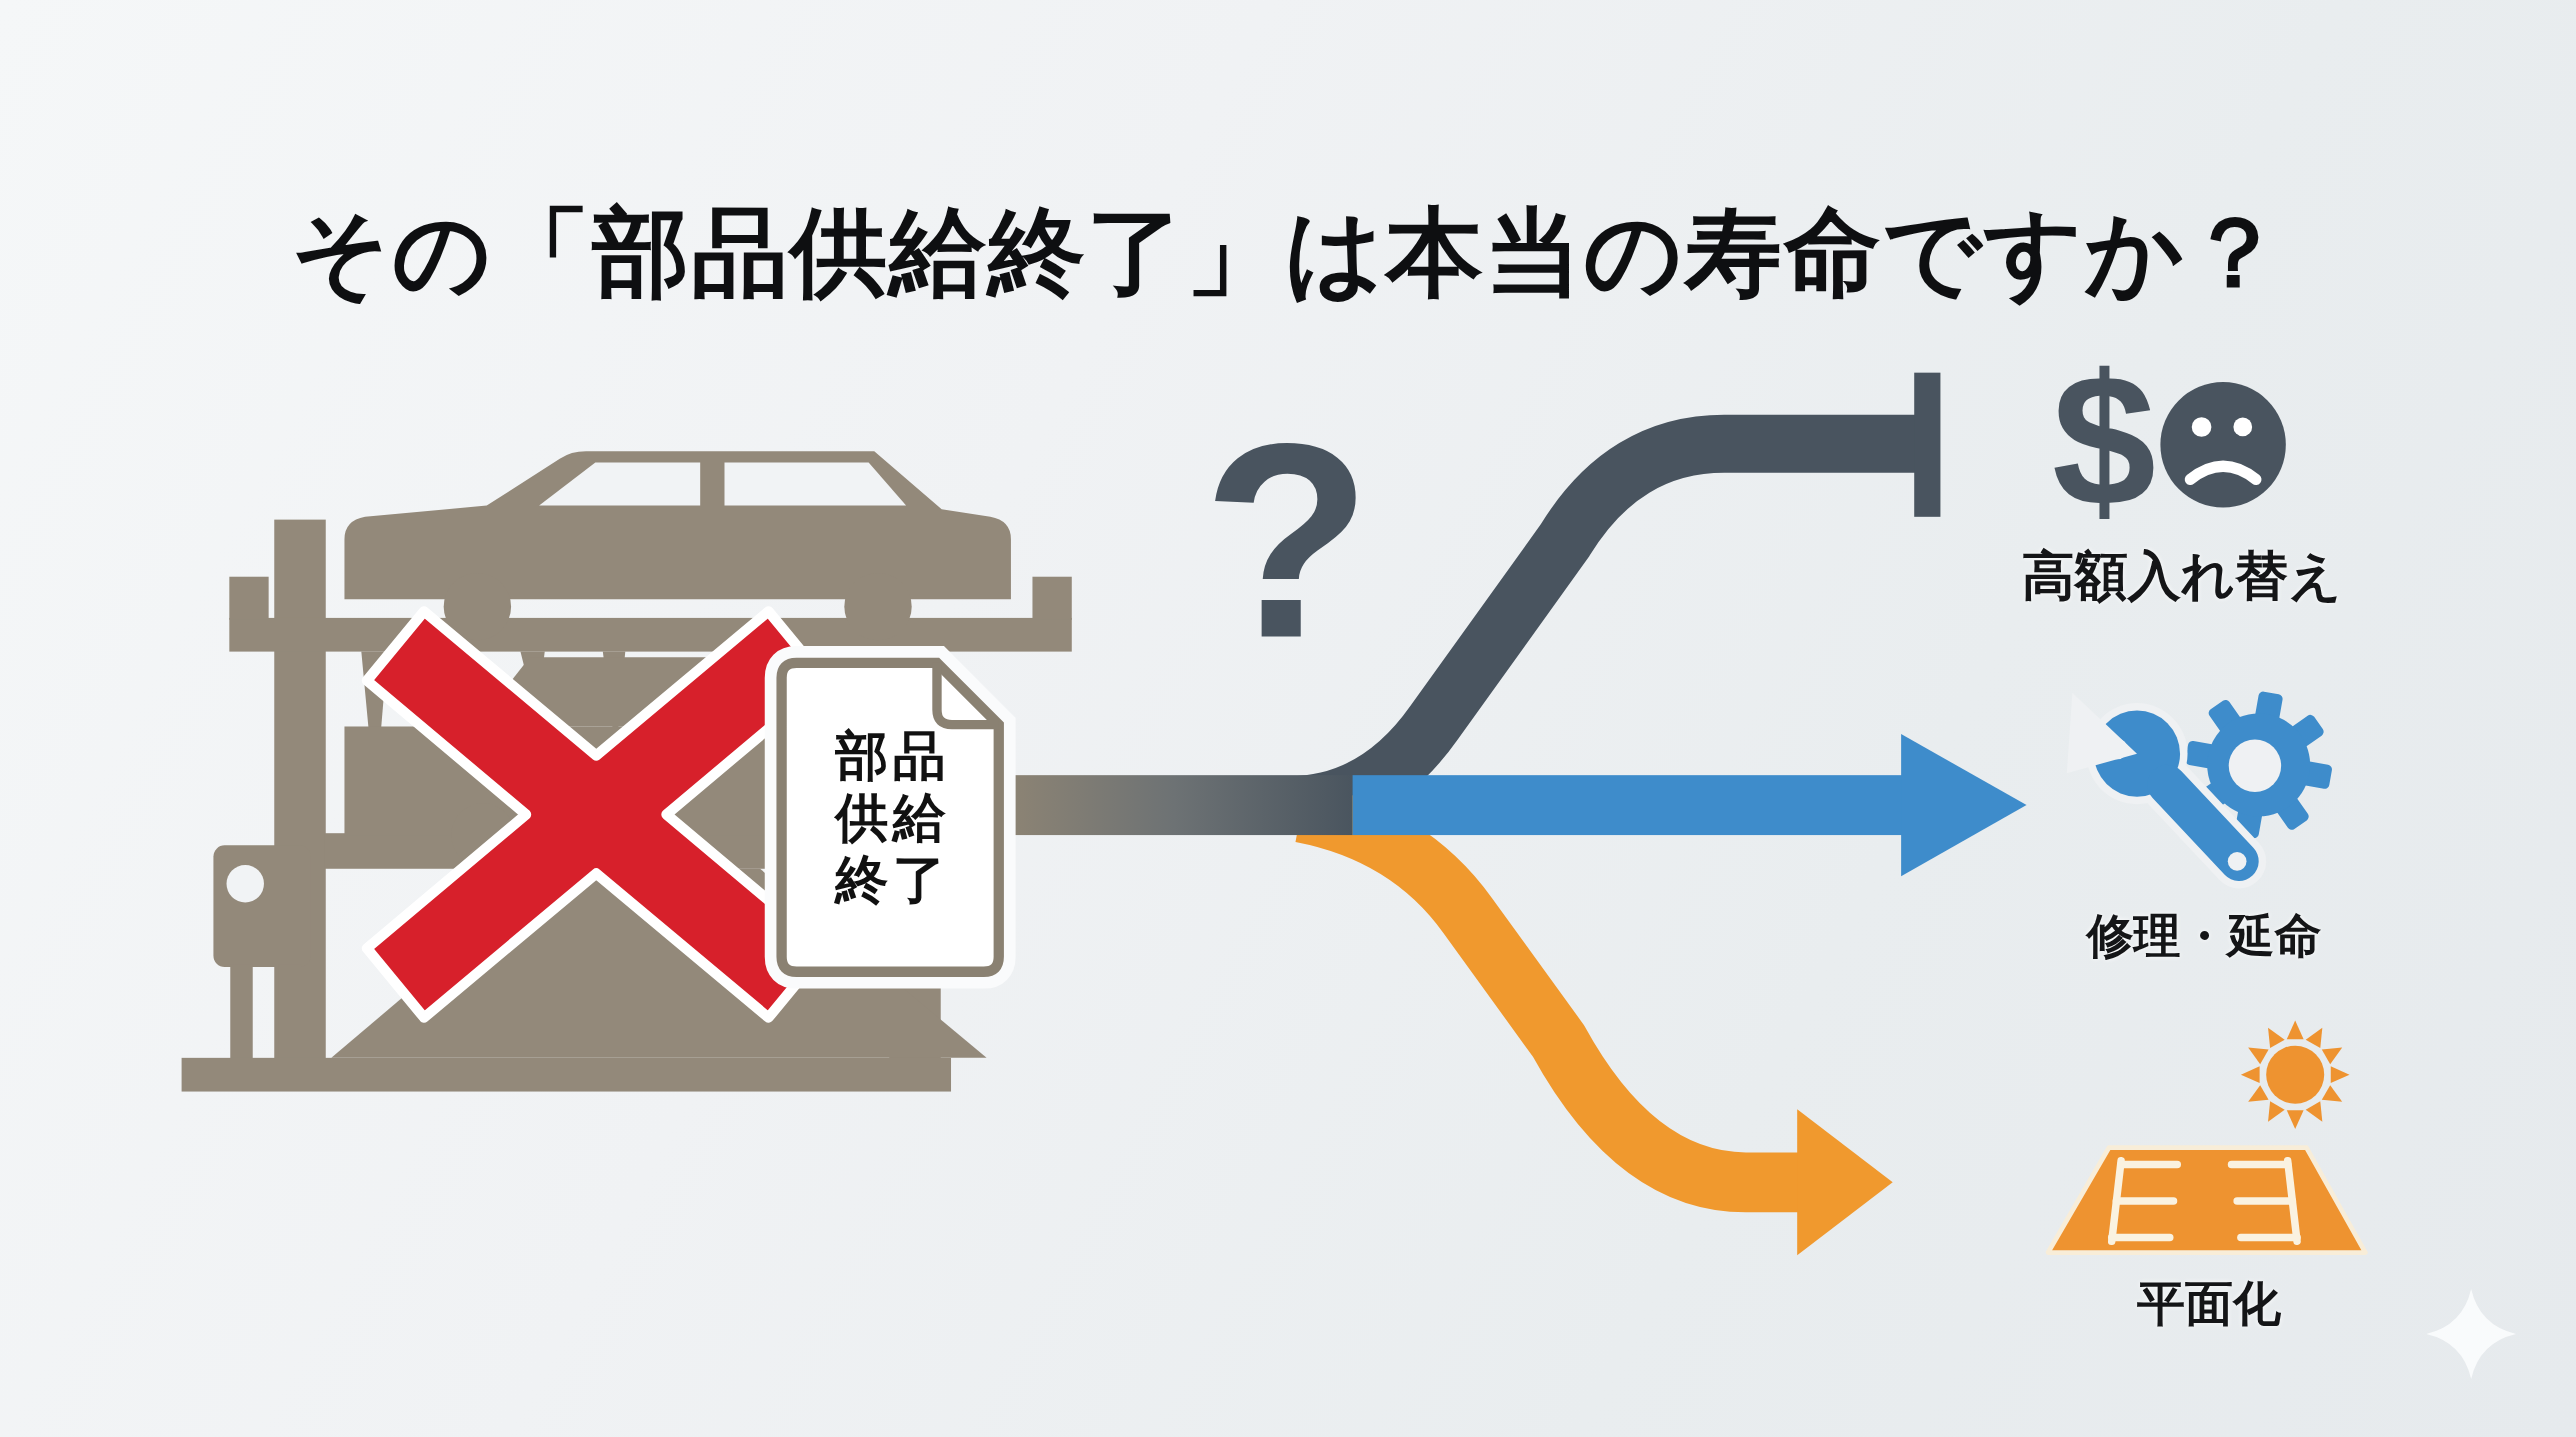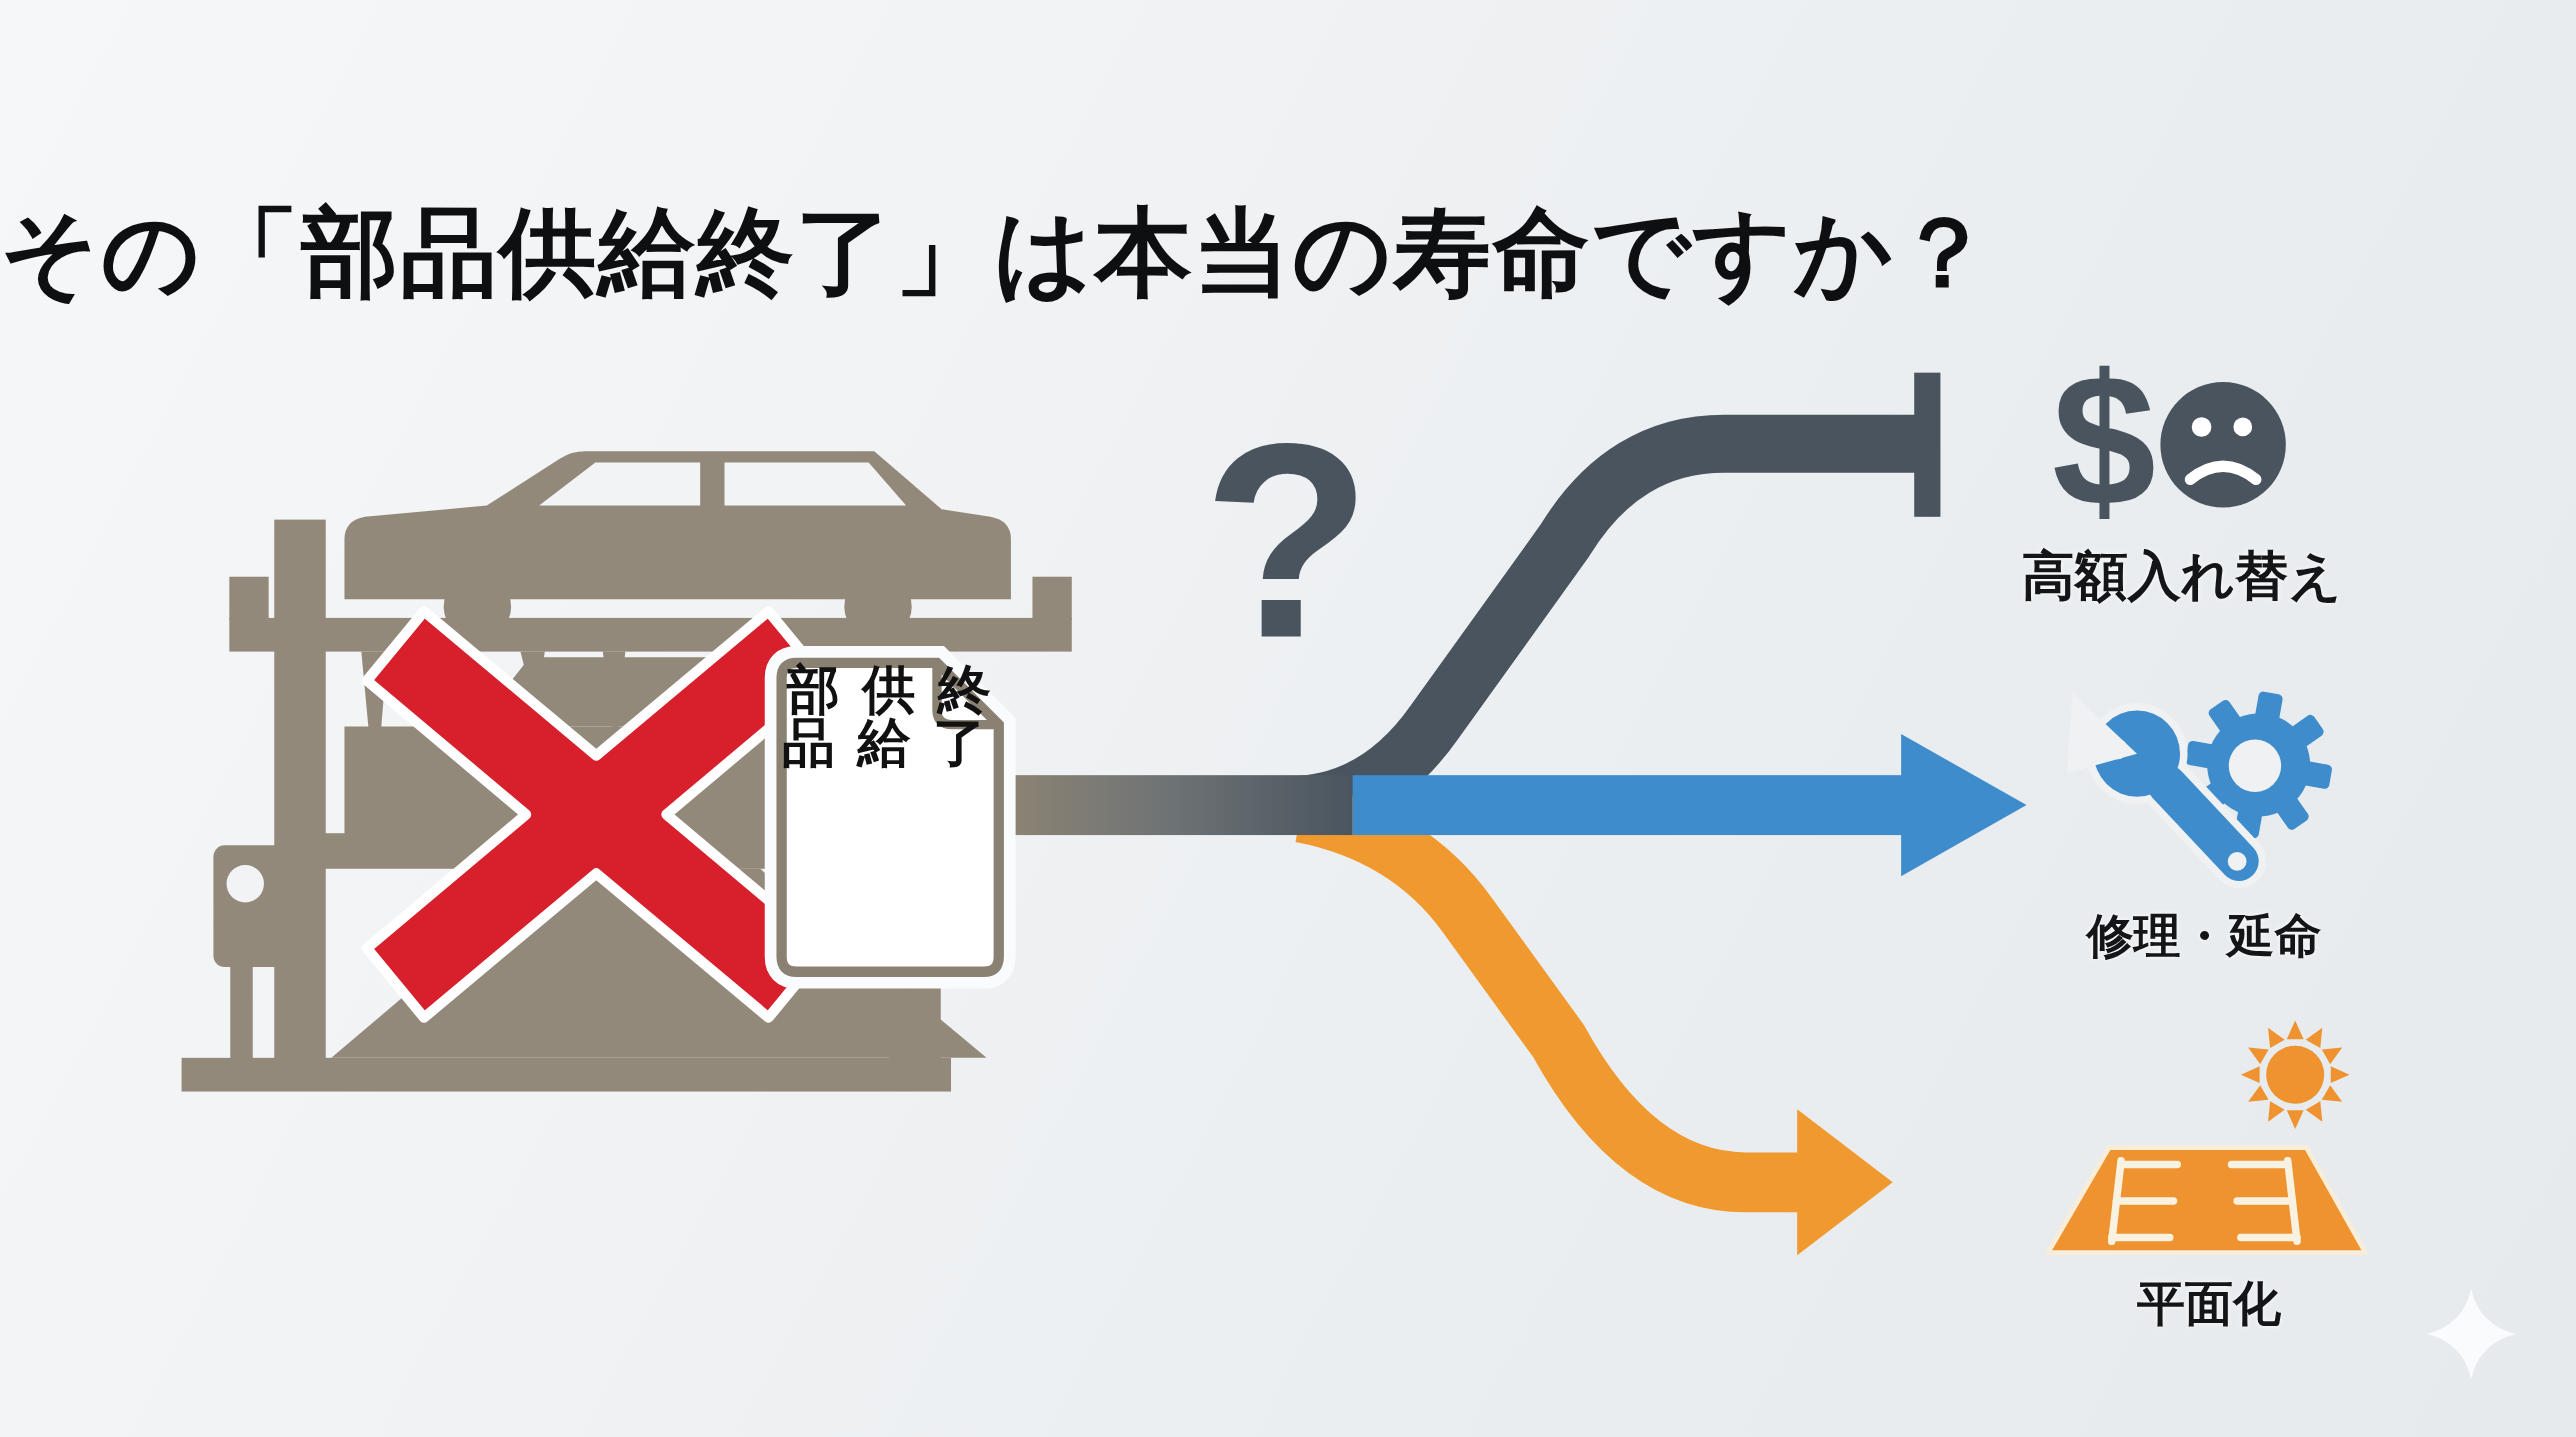--- a/index.html
+++ b/index.html
@@ -13,7 +13,7 @@
   .abs{position:absolute;}
   .title{
     left:0;right:0;top:137px;
-    text-align:left;
+    text-align:center;
     font-size:97px;
     font-weight:800;
     letter-spacing:1.9px;

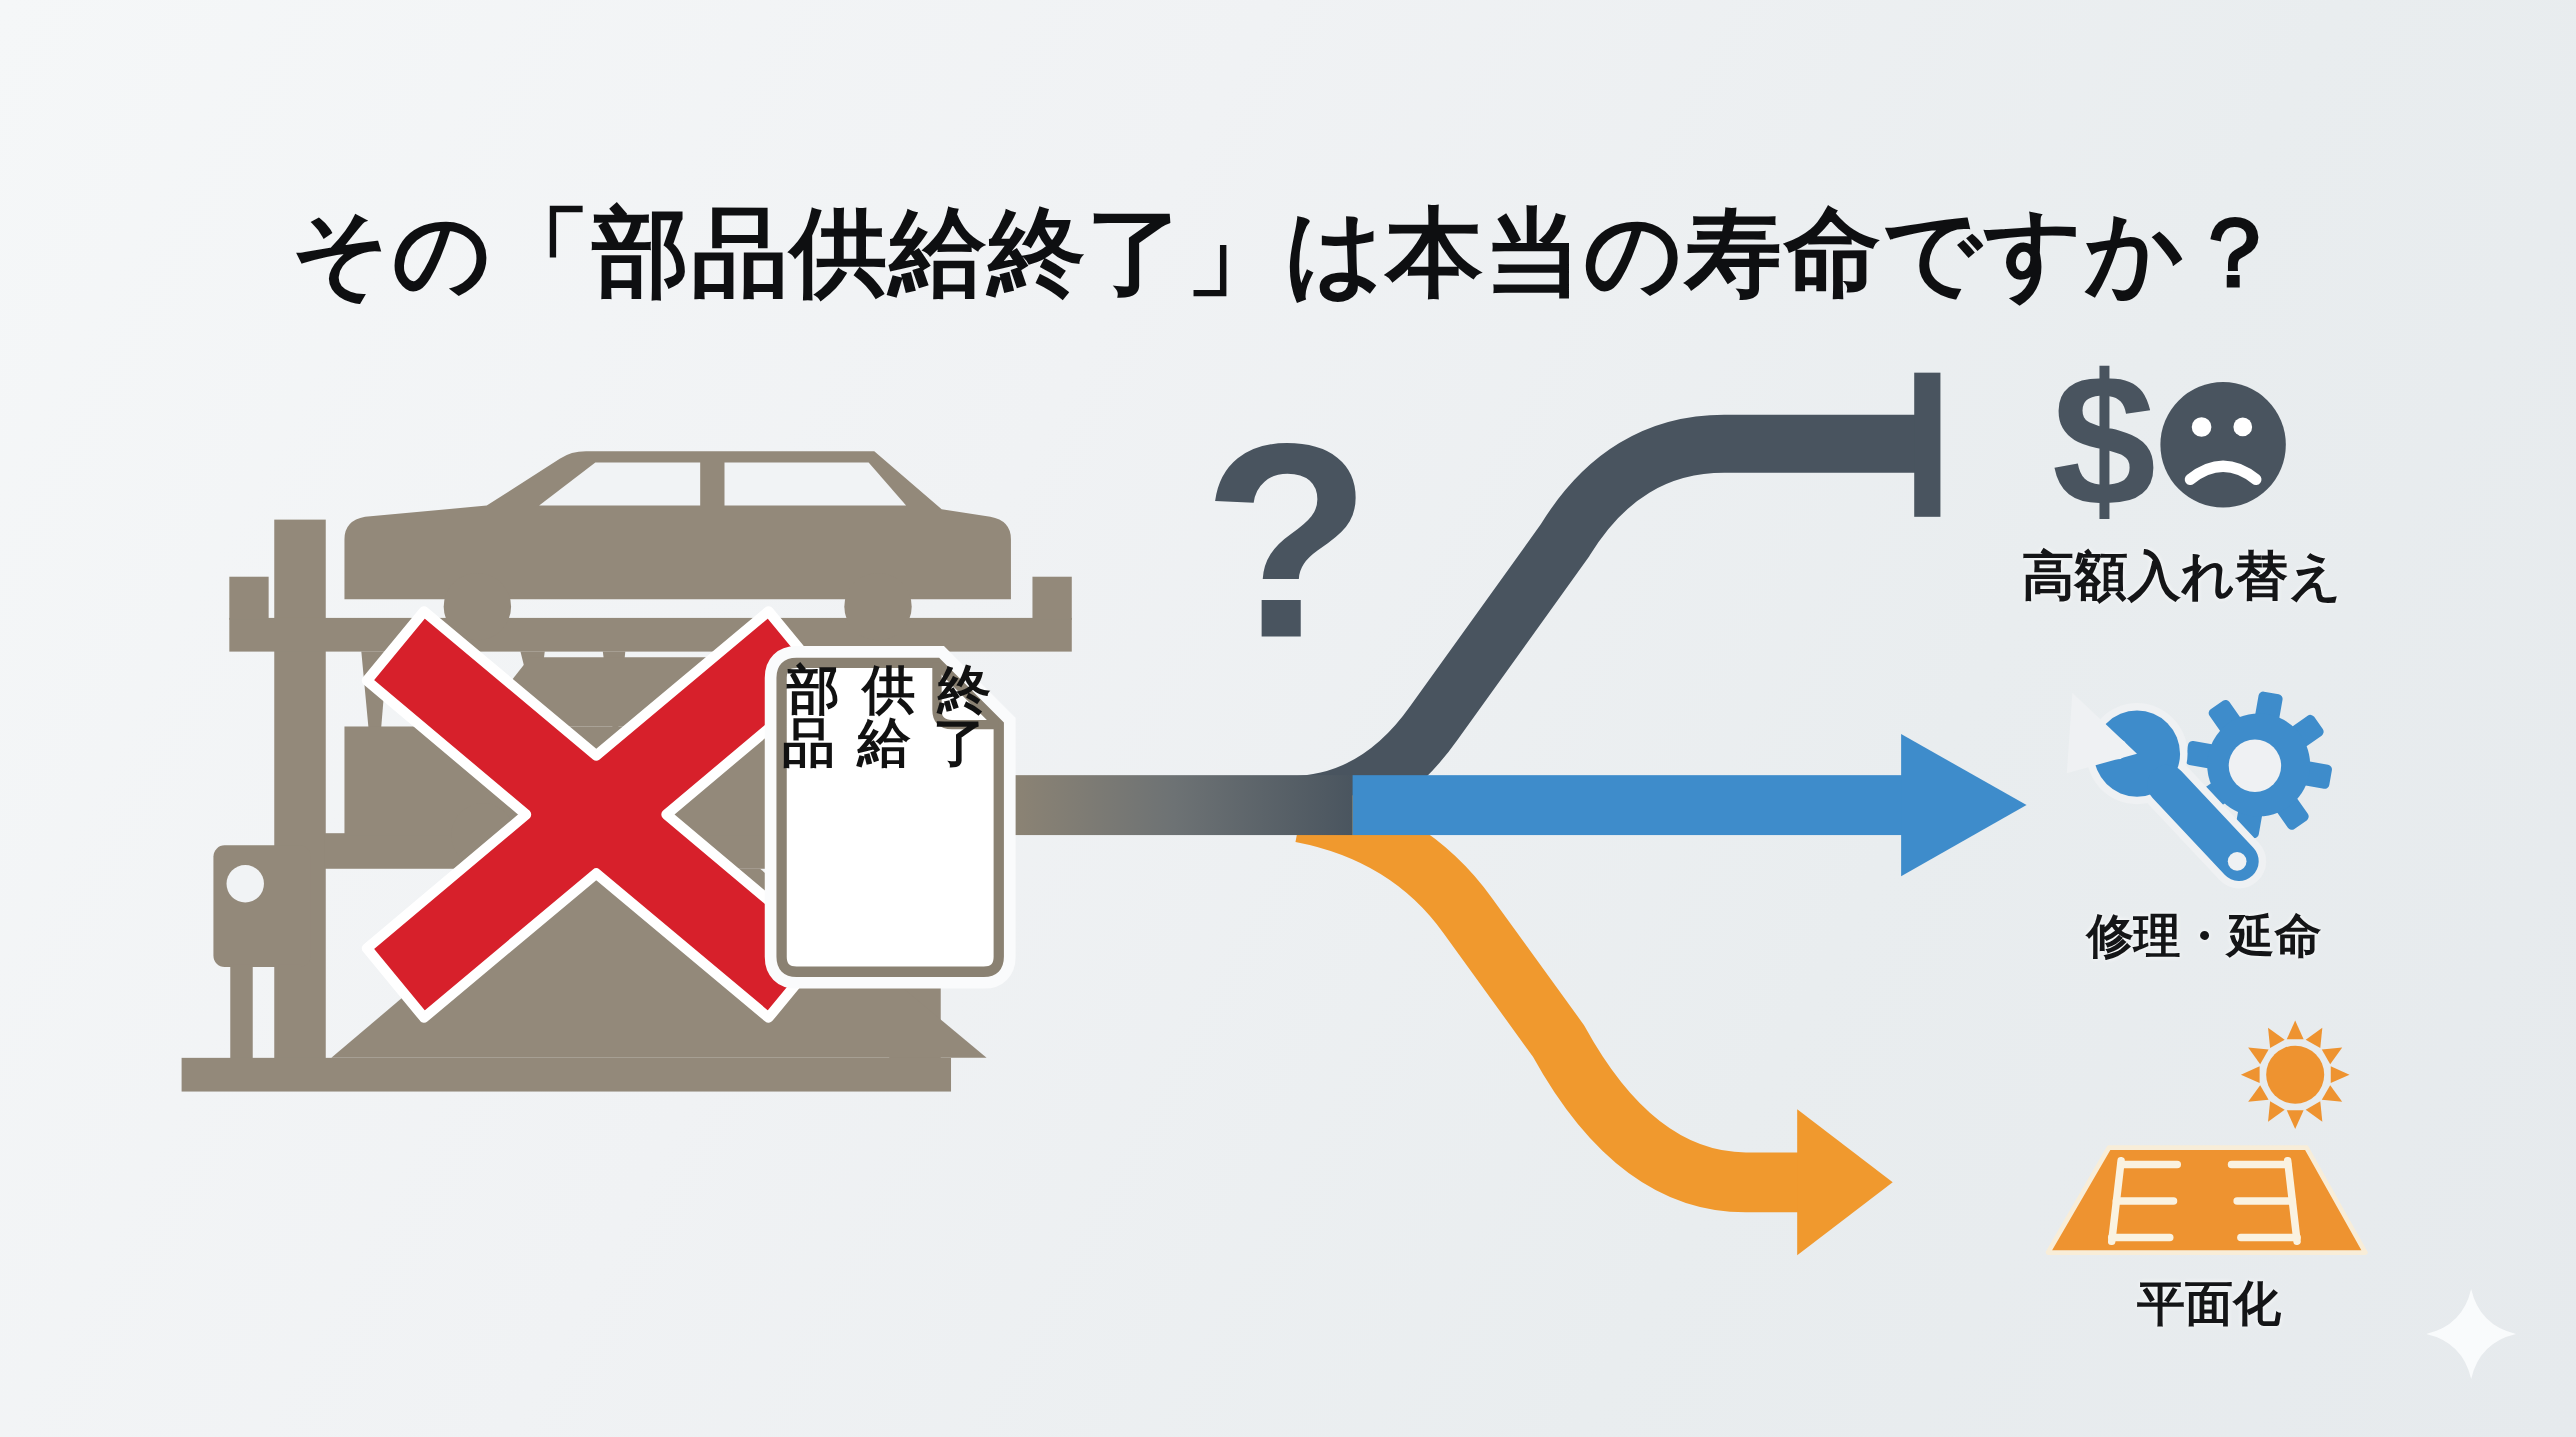--- a/index.html
+++ b/index.html
@@ -30,7 +30,7 @@
   }
   .doc-text{
     left:782px;top:663px;width:217px;height:309px;
-    display:flex;align-items:flex-start;justify-content:center;
+    display:flex;flex-direction:column;align-items:center;justify-content:center;
     gap:9.4px;
     font-size:53px;font-weight:700;color:#111;
     letter-spacing:4.7px;line-height:1.0;

